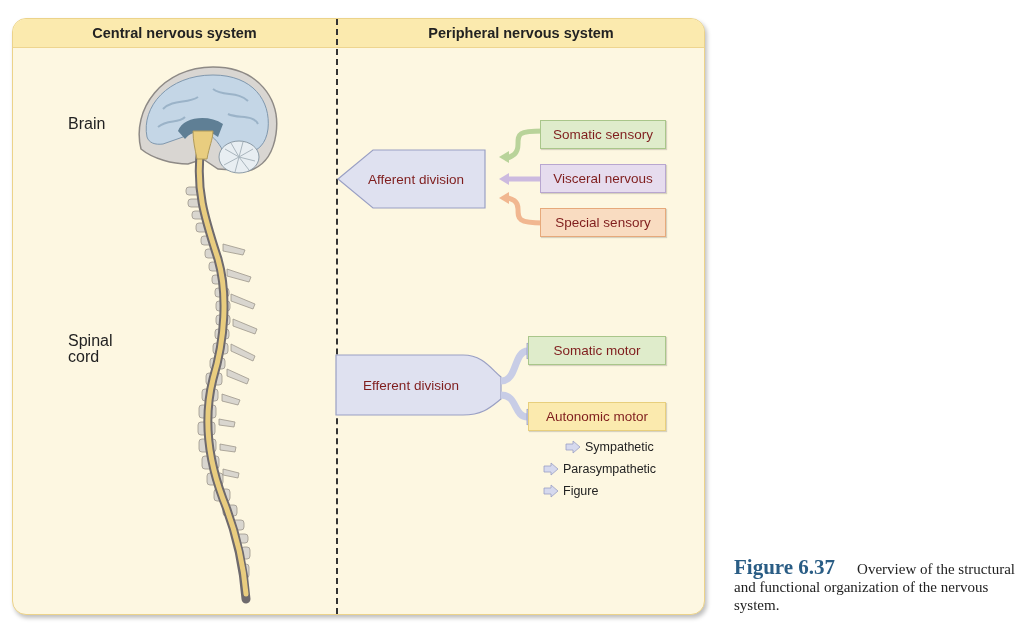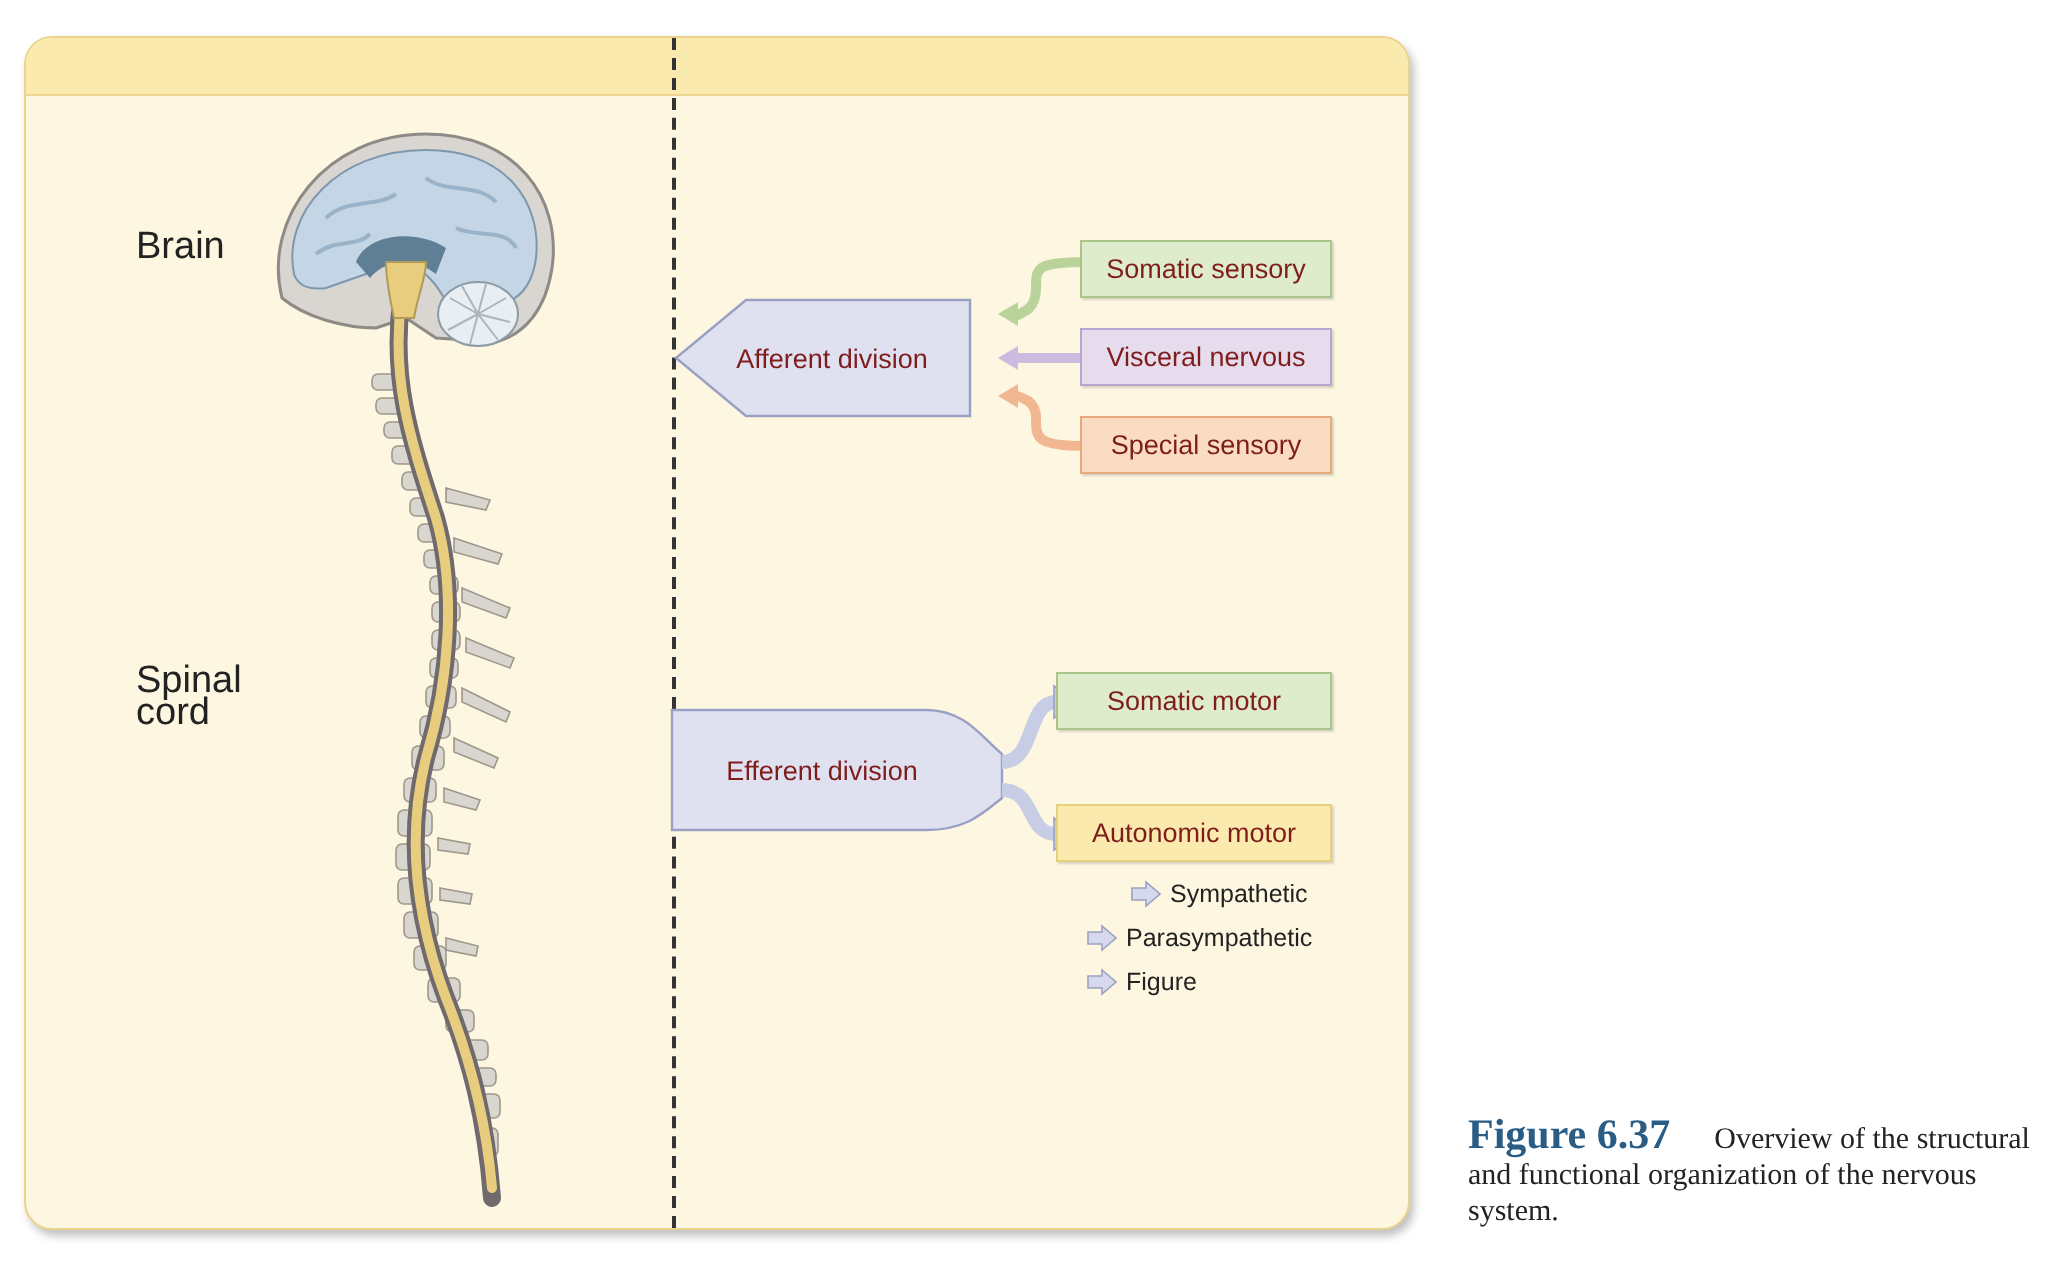--- a/index.html
+++ b/index.html
@@ -21,6 +21,7 @@
 
 <div class="panel">
   <div class="header">
+    <div class="hdr-text" style="left:0;width:323px;">Central nervous system</div>
   </div>
   <div class="divider"></div>
 

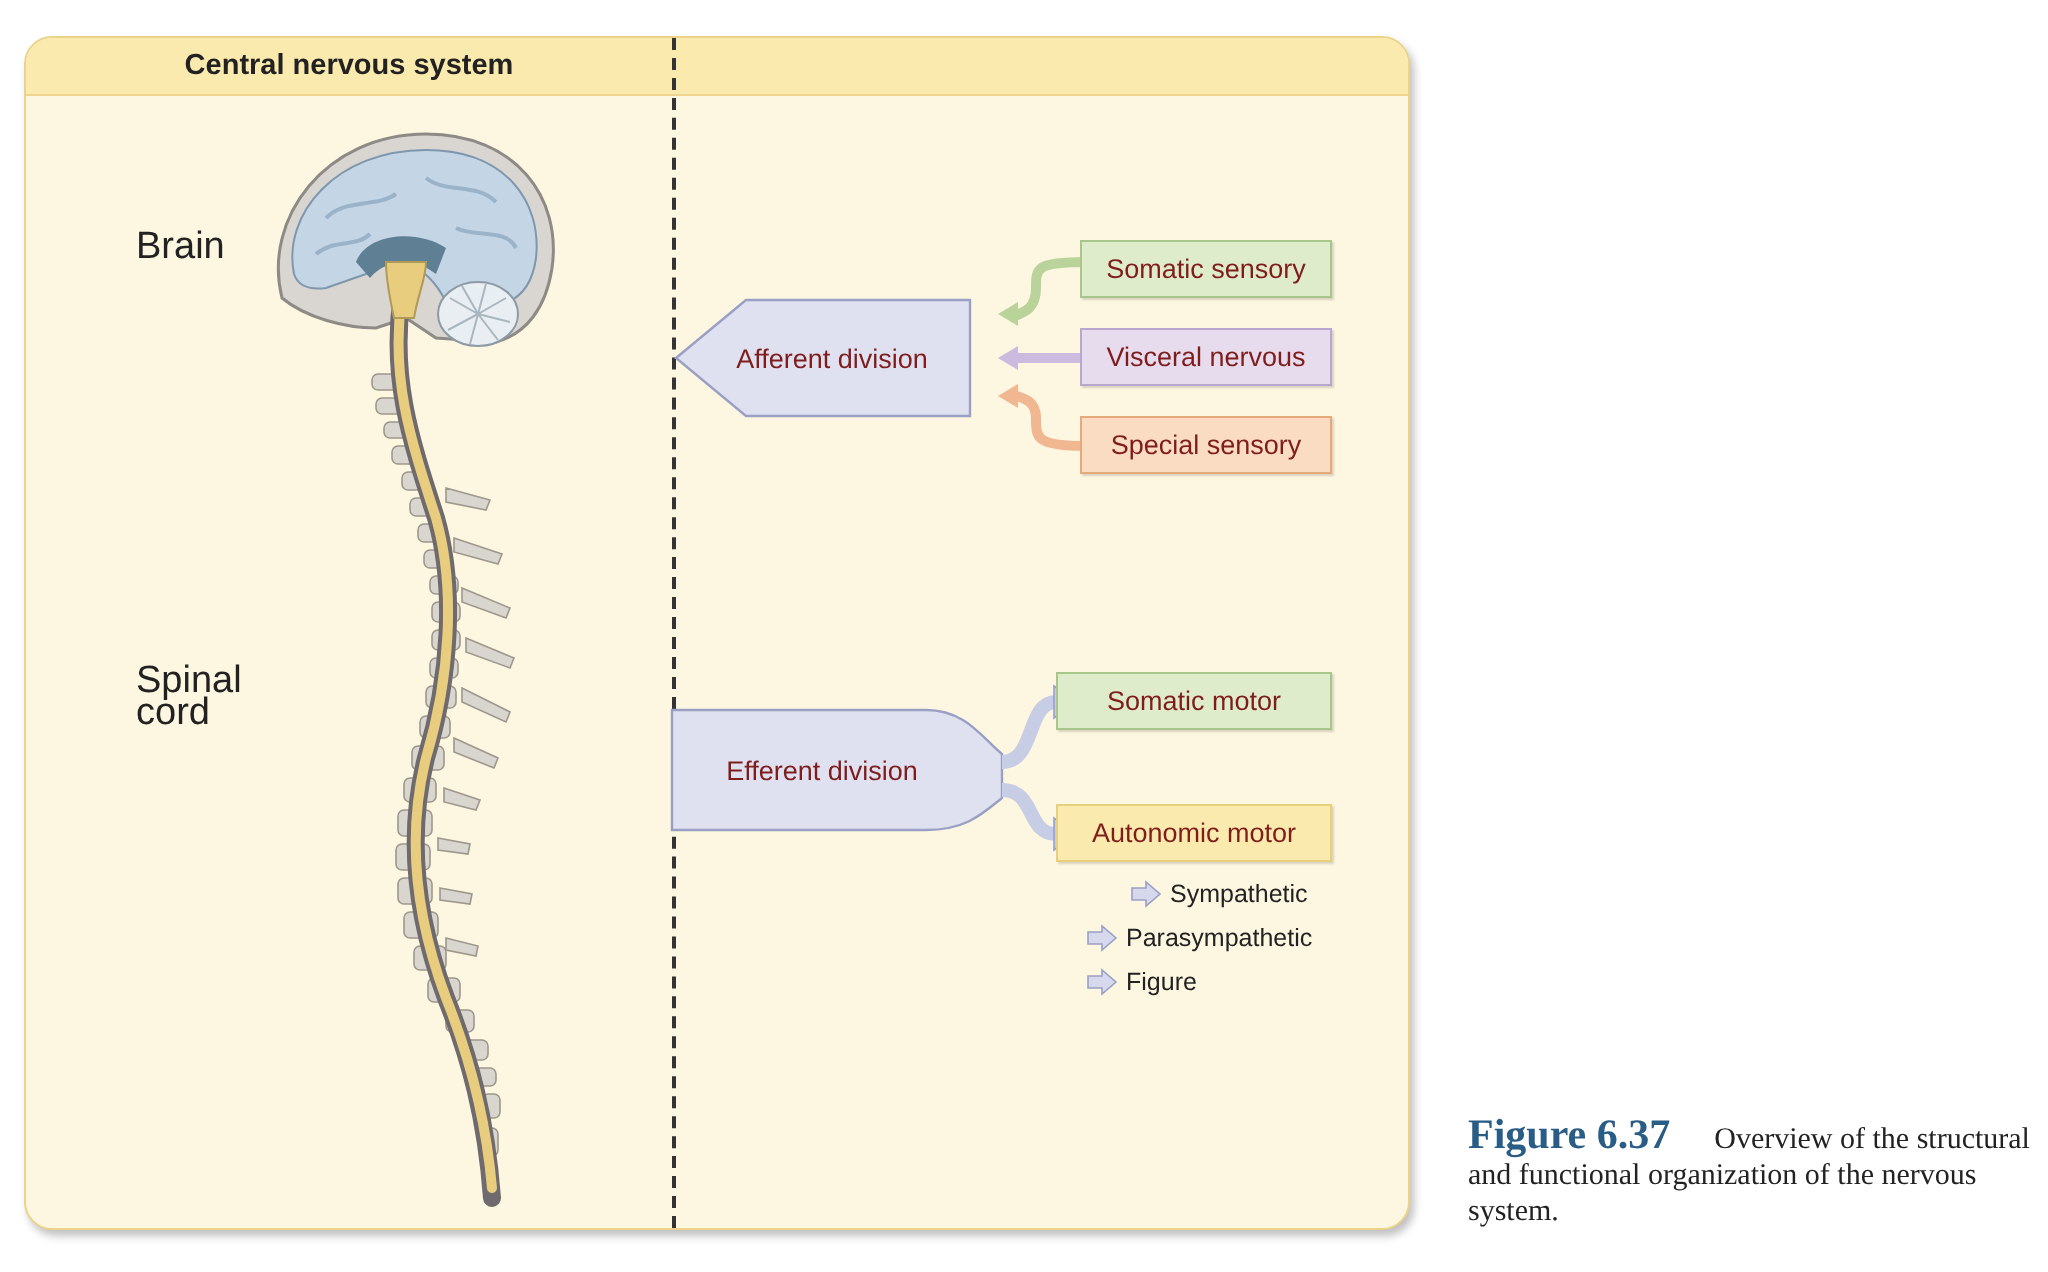--- a/index.html
+++ b/index.html
@@ -22,6 +22,7 @@
 <div class="panel">
   <div class="header">
     <div class="hdr-text" style="left:0;width:323px;">Central nervous system</div>
+    <div class="hdr-text" style="left:325px;width:366px;">Peripheral nervous system</div>
   </div>
   <div class="divider"></div>
 

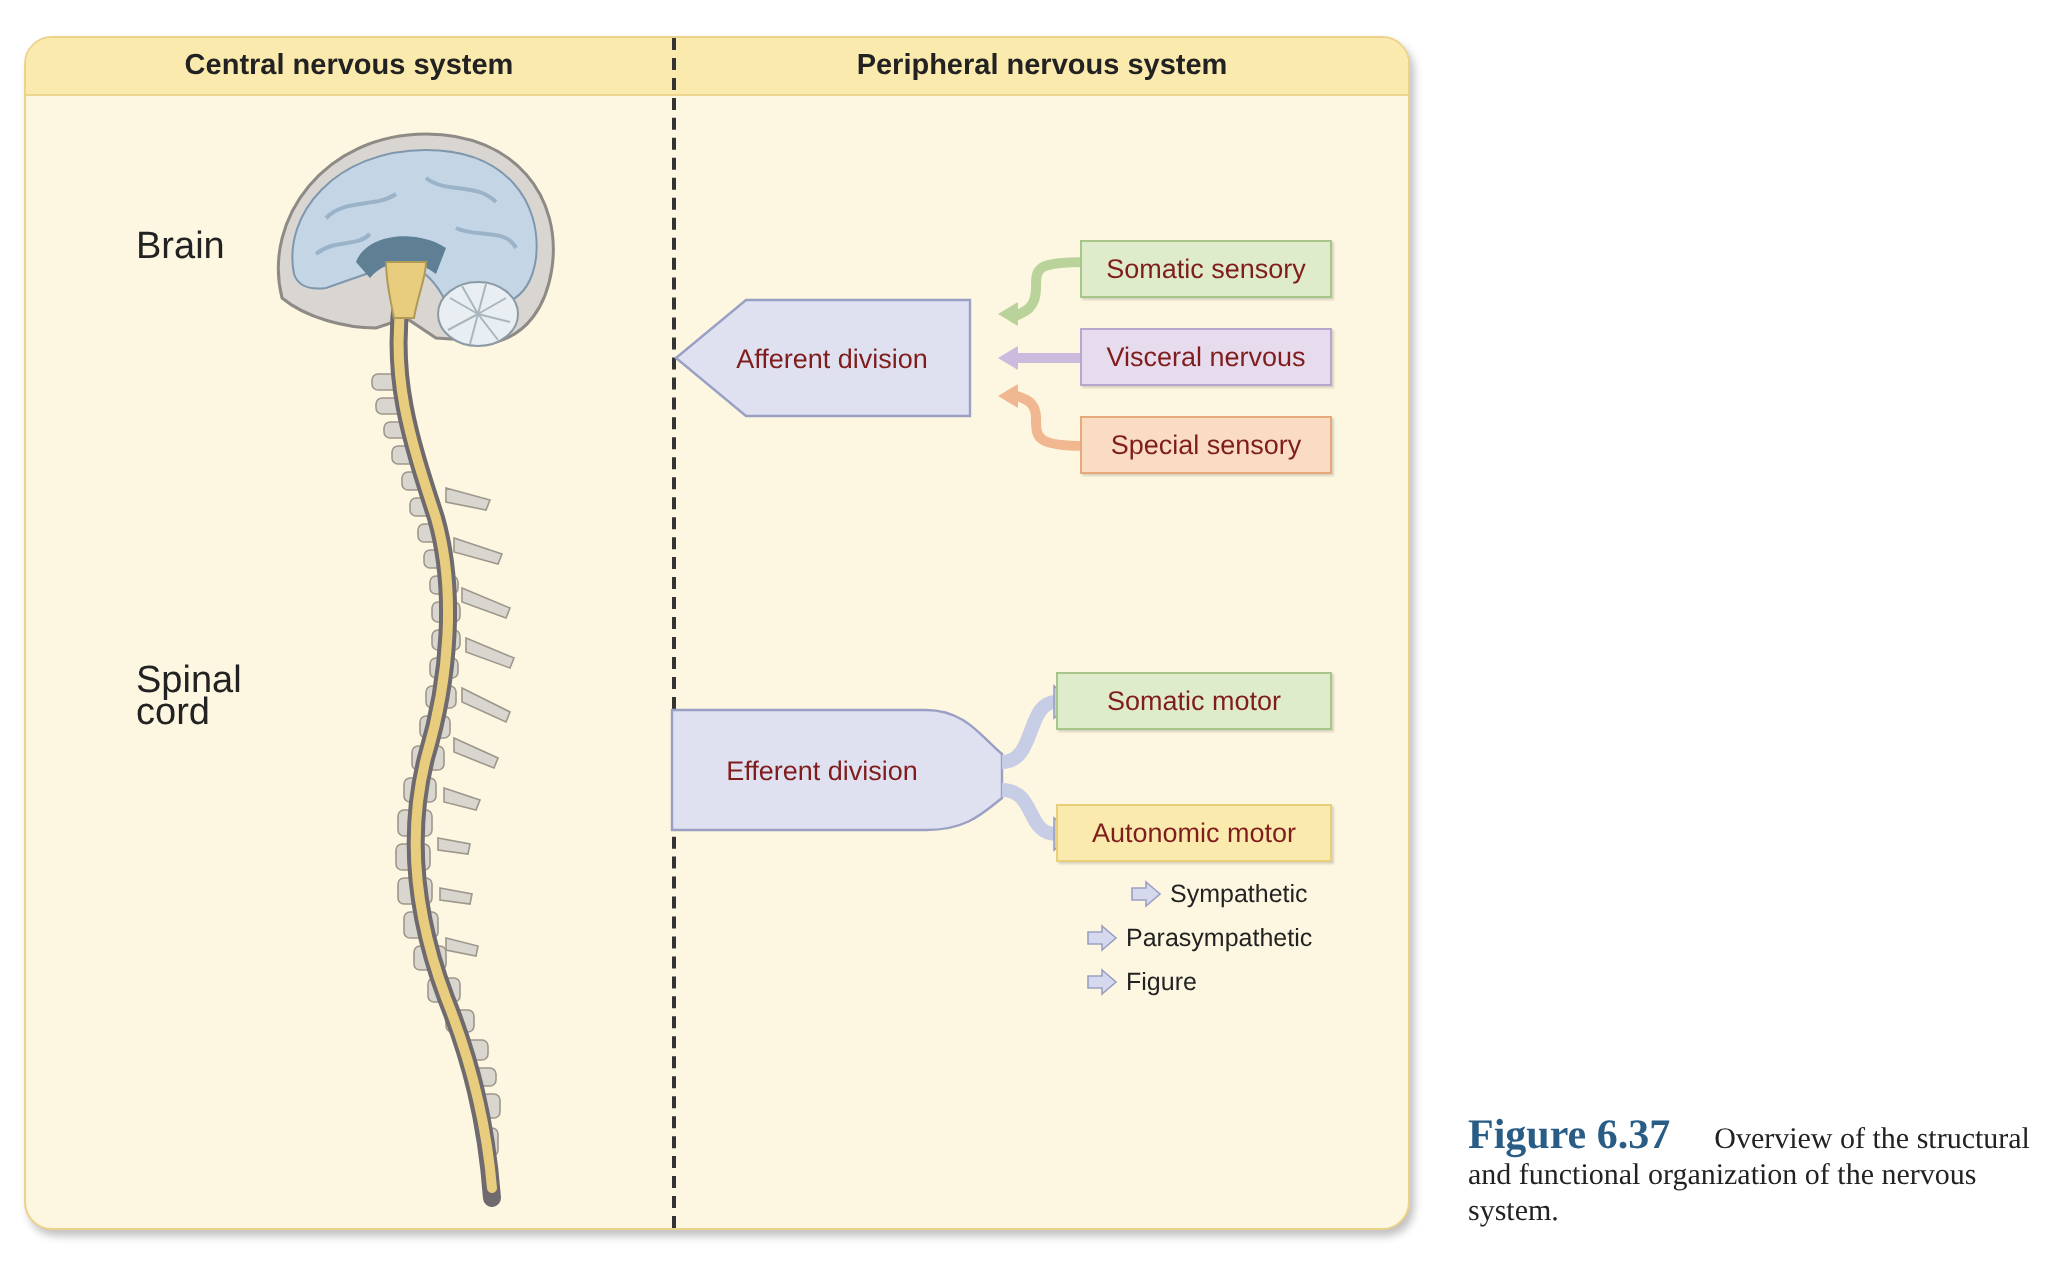--- a/index.html
+++ b/index.html
@@ -8,7 +8,7 @@
   .header{position:absolute;left:0;top:0;width:100%;height:28px;background:#fbeaae;border-bottom:1px solid #eed58f;}
   .hdr-text{position:absolute;top:6px;font-size:14.5px;font-weight:bold;color:#222;text-align:center;}
   .divider{position:absolute;left:323px;top:0;height:100%;border-left:2px dashed #333;}
-  .side-label{position:absolute;font-size:19px;color:#222;line-height:16px;}
+  .side-label{position:absolute;font-size:16px;color:#222;line-height:16px;}
   .box{position:absolute;font-size:13.5px;color:#7f1d1d;display:flex;align-items:center;justify-content:center;box-sizing:border-box;box-shadow:1px 1px 1px rgba(0,0,0,0.15);}
   .sub-item{position:absolute;font-size:12.5px;color:#222;display:flex;align-items:center;}
   .sub-item svg{margin-right:4px;}

